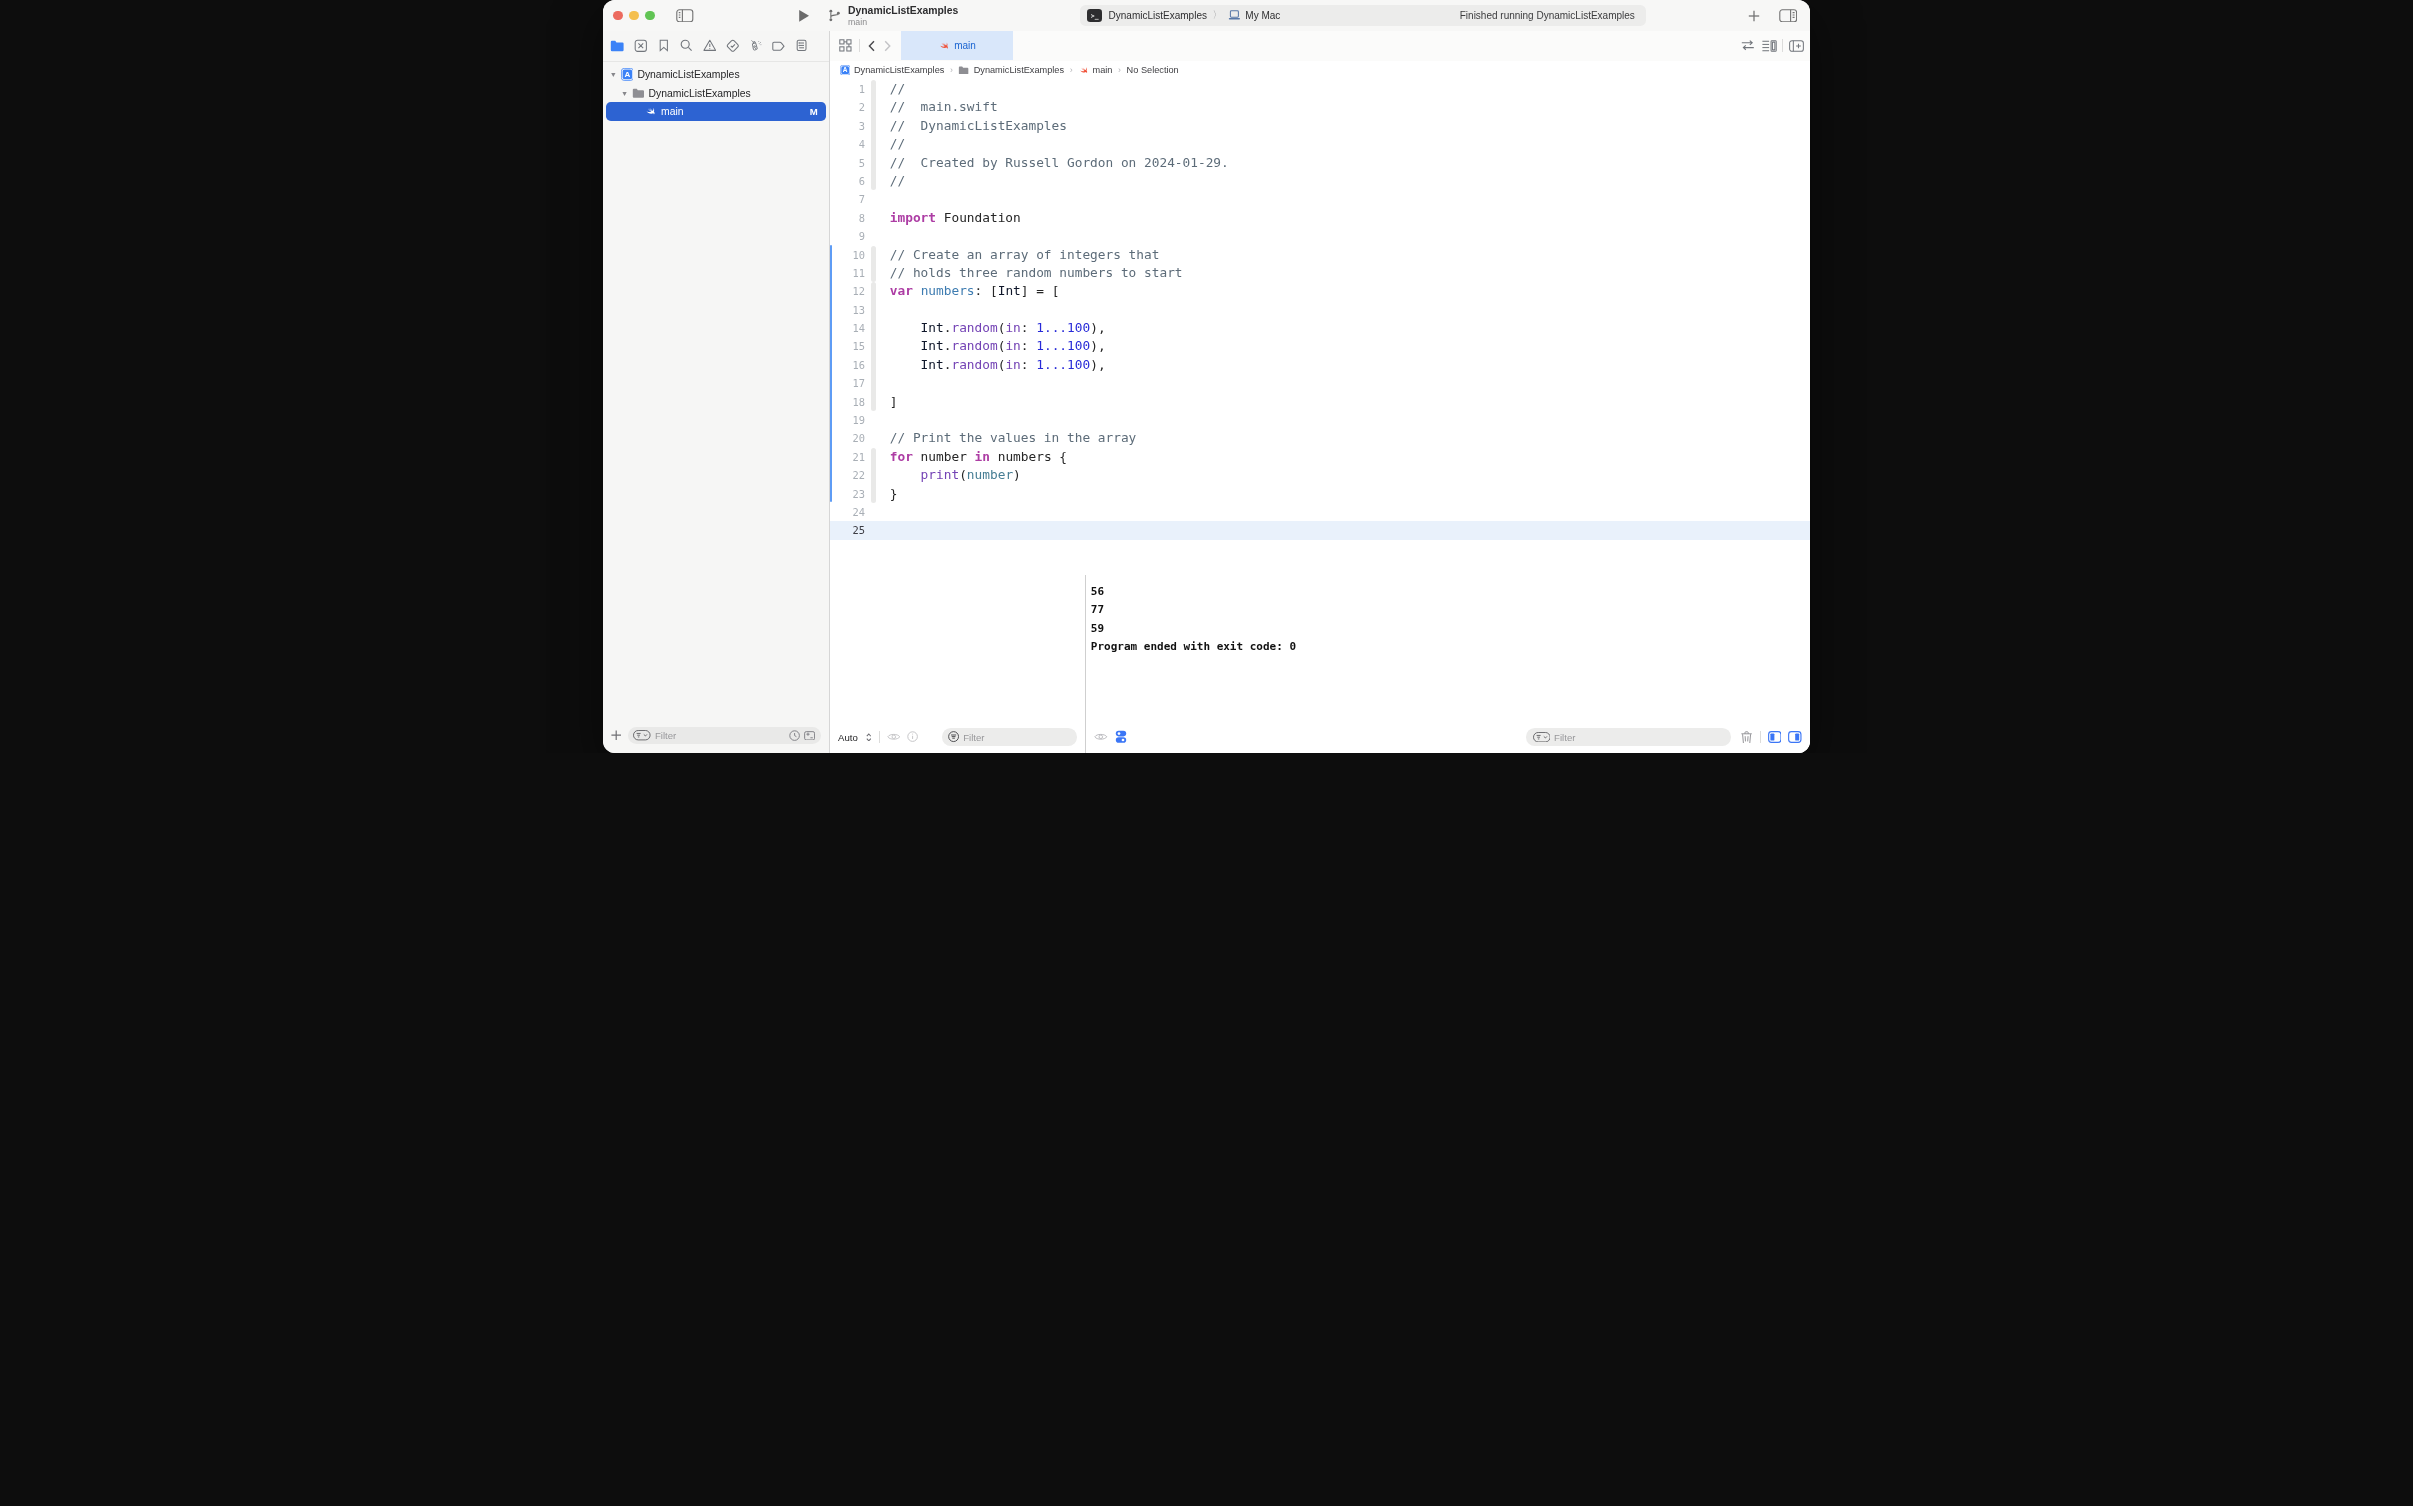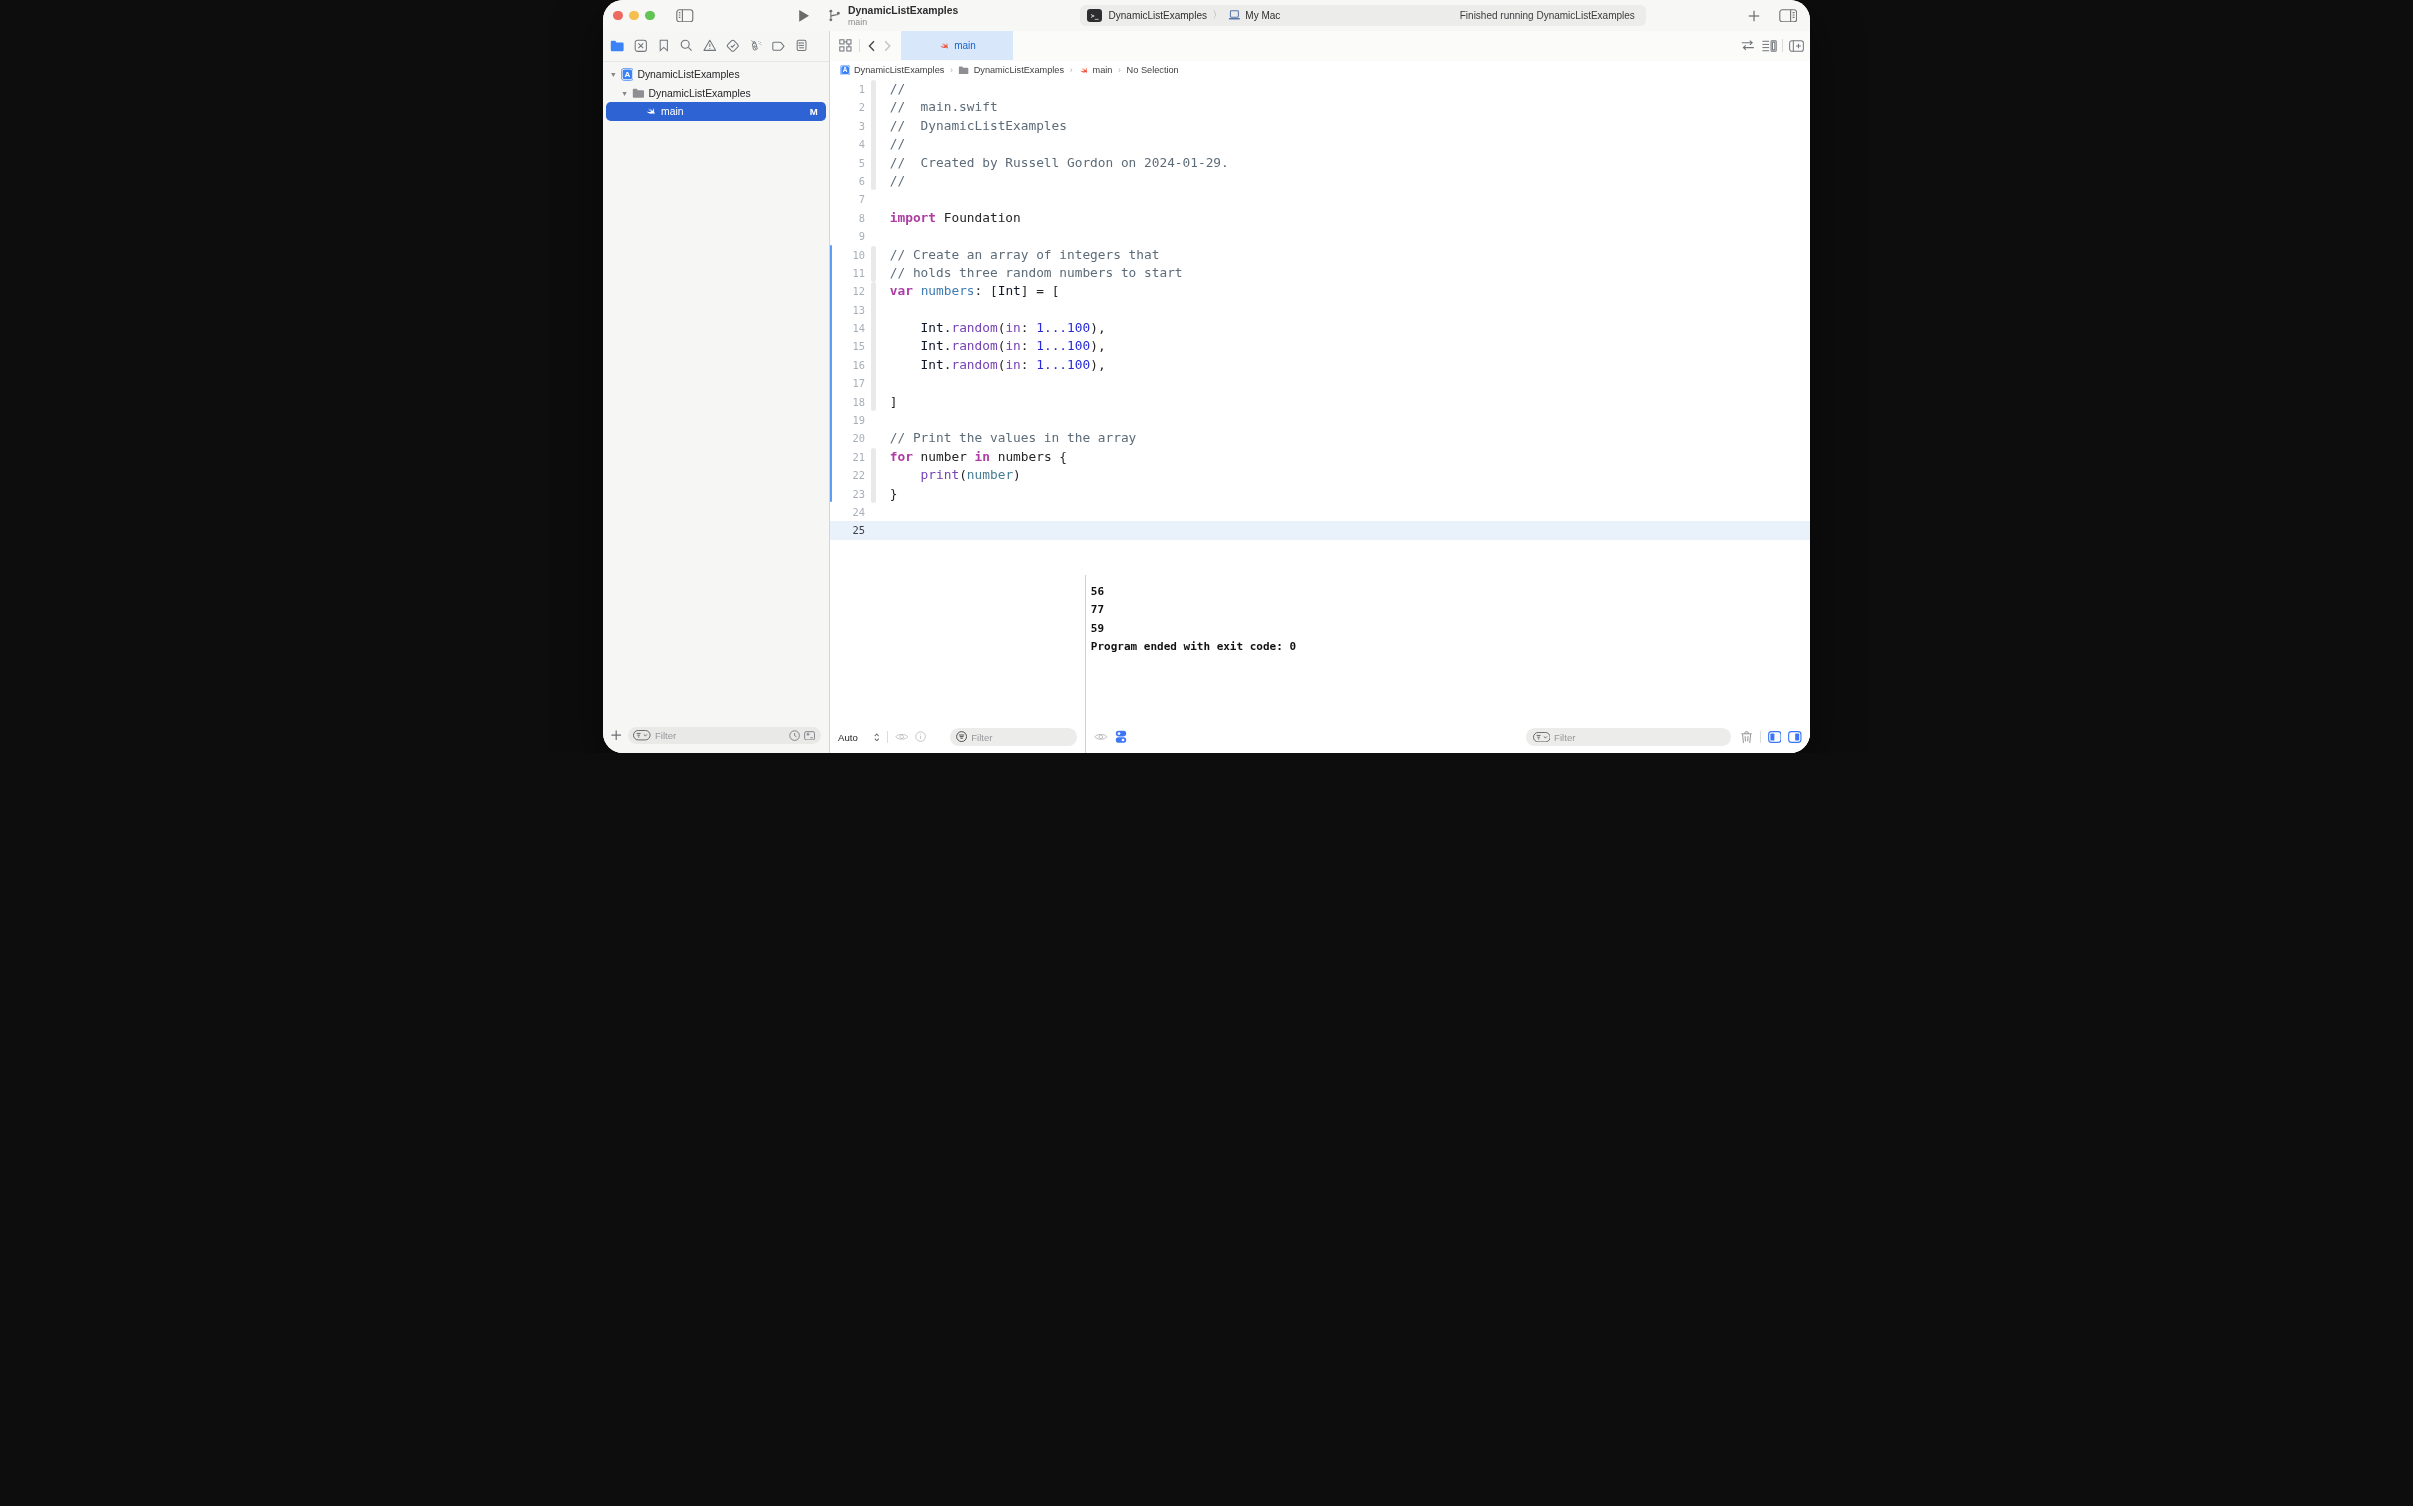--- a/index.html
+++ b/index.html
@@ -4,7 +4,7 @@
 <style>
   html,body{margin:0;padding:0;background:#0d0d0d;}
   body{font-family:"Liberation Sans",sans-serif;-webkit-font-smoothing:antialiased;}
-  #window{position:relative;width:1207px;height:753px;margin:0 auto;background:#fff;border-radius:20px;overflow:hidden;box-shadow:0 16px 48px rgba(0,0,0,.5);}
+  #window{position:relative;width:1207px;height:753px;margin:0 auto;background:#fff;border-radius:12px;overflow:hidden;box-shadow:0 16px 48px rgba(0,0,0,.5);}
   
   .toolbar{position:absolute;top:0;left:0;right:0;height:31px;background:#f7f7f6;border-bottom:0.8px solid #d6d6d6;}
   .tl{position:absolute;top:10.8px;width:9.6px;height:9.6px;border-radius:50%;}

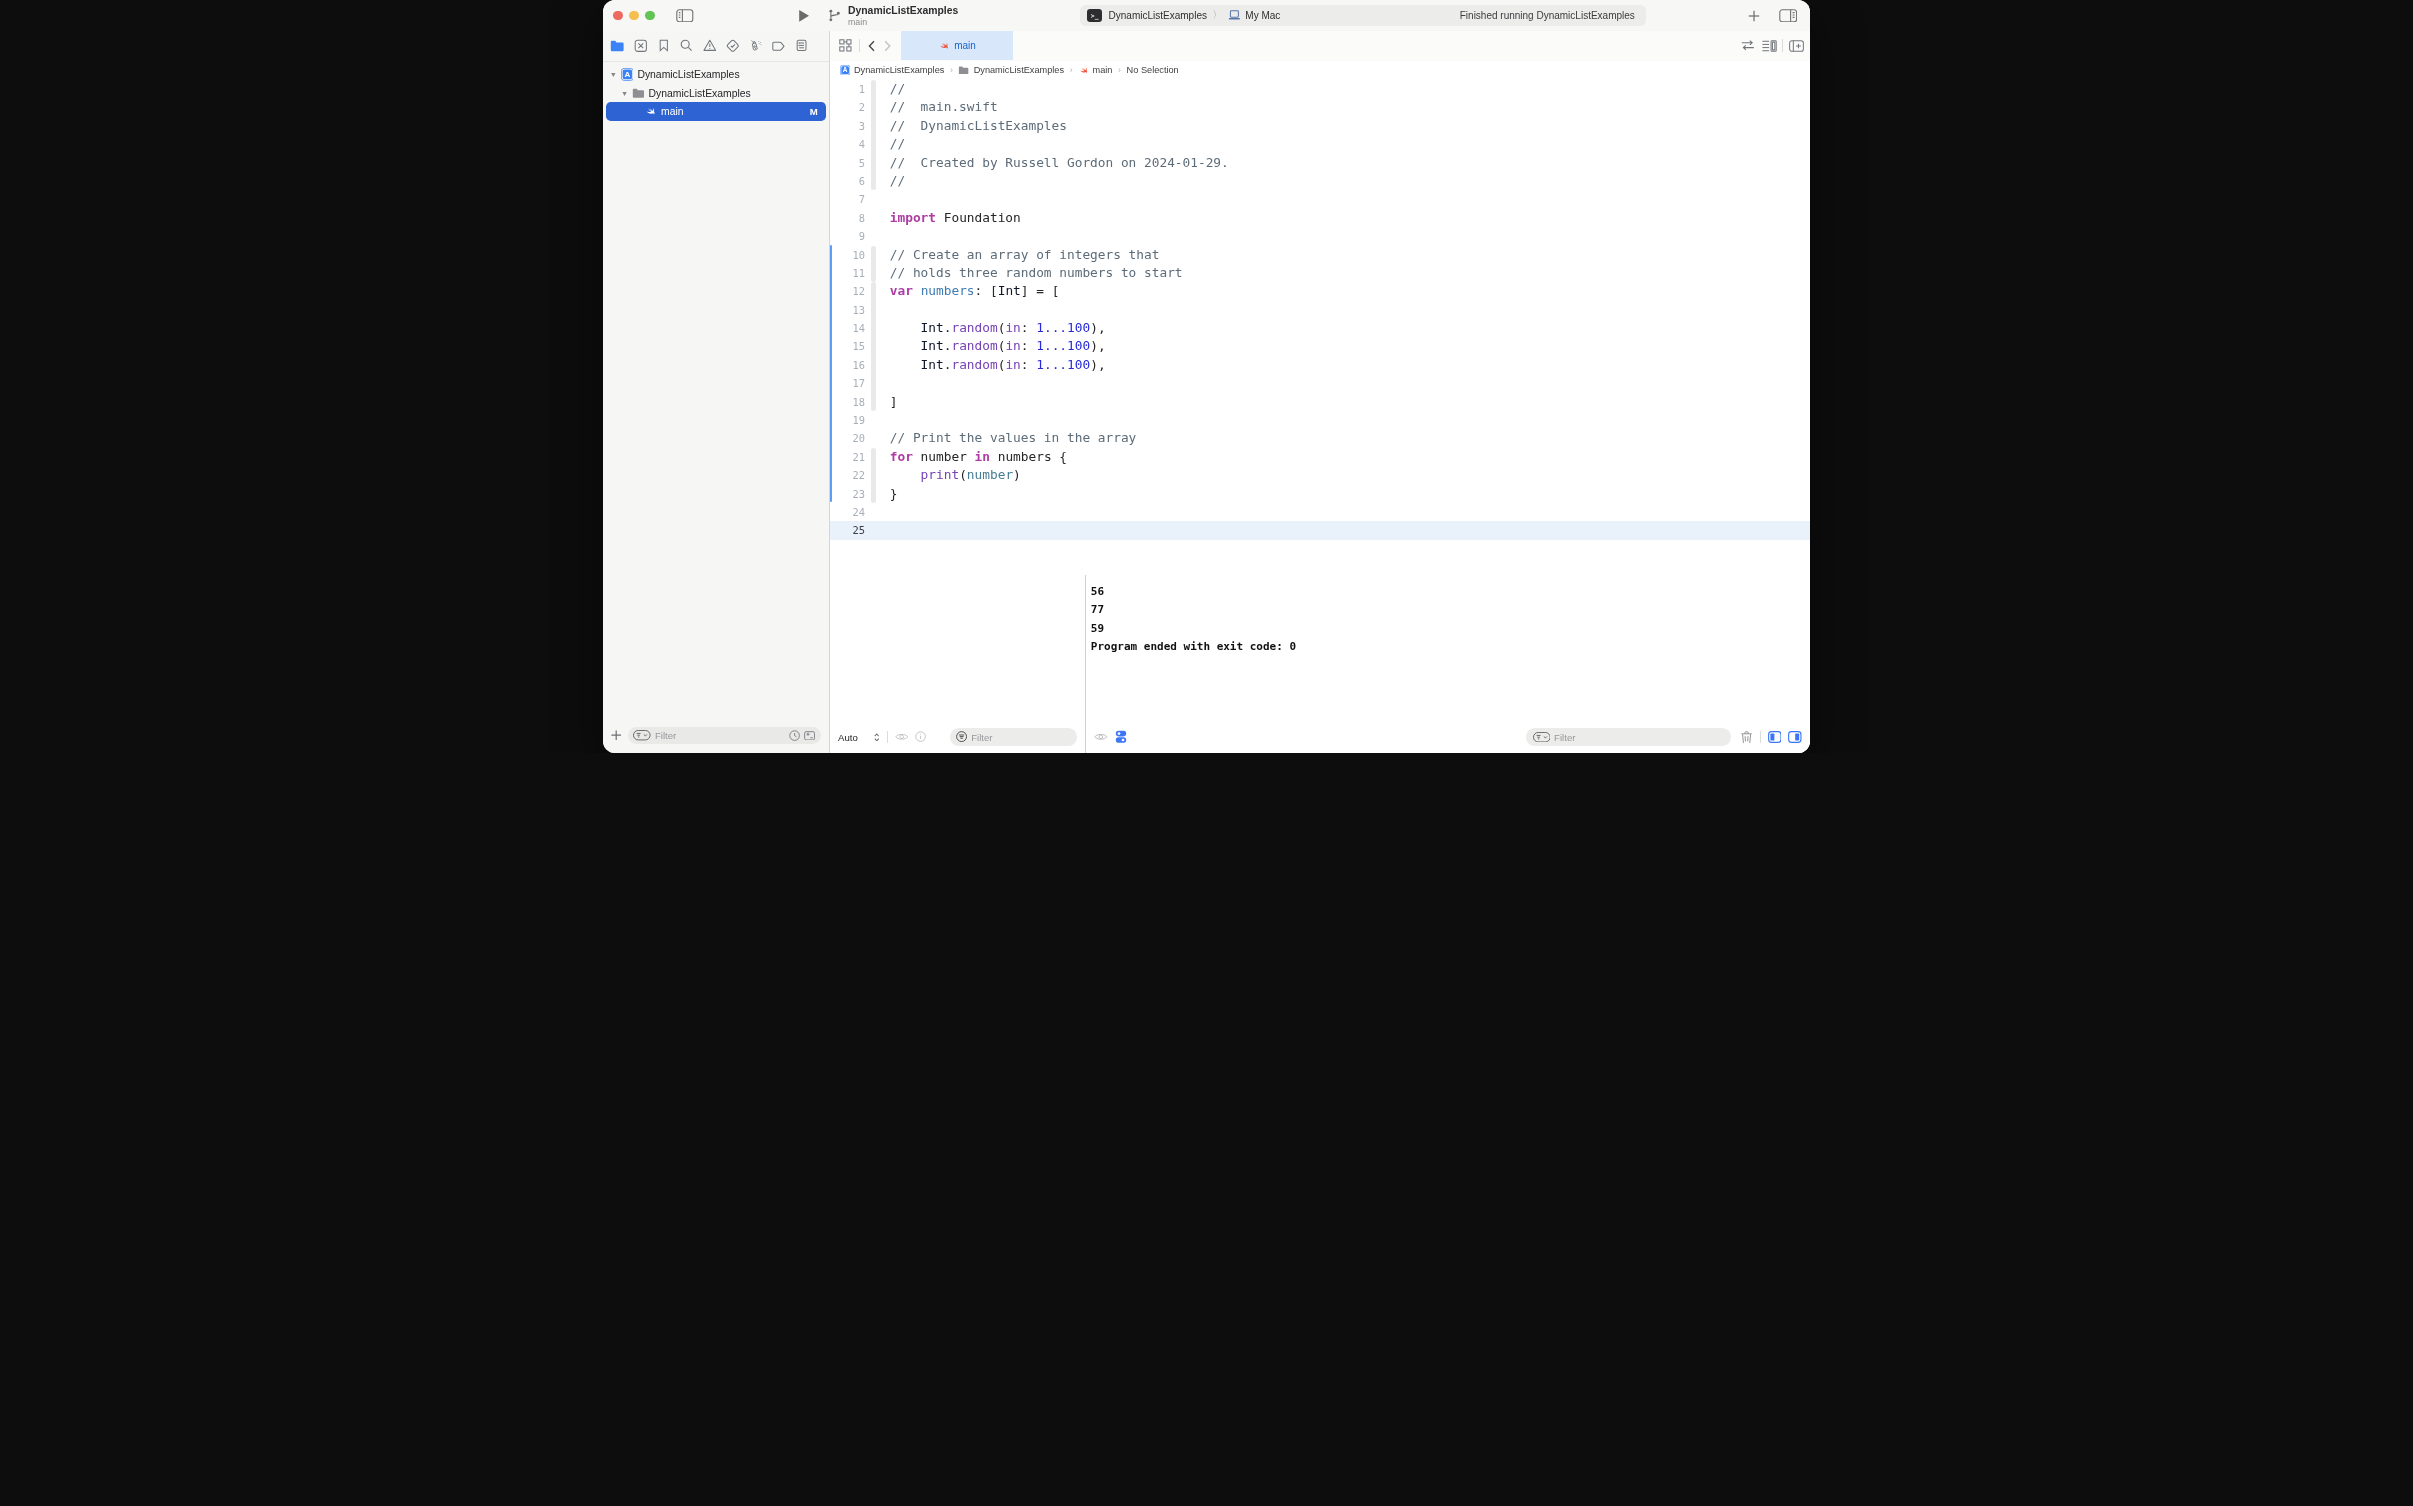--- a/index.html
+++ b/index.html
@@ -64,7 +64,7 @@
   .console-pane{flex:1;position:relative;}
   .console-out{position:absolute;top:8px;left:4.8px;right:4.8px;bottom:27px;font-family:"DejaVu Sans Mono",monospace;font-size:11px;font-weight:bold;line-height:18.4px;color:#111;overflow:hidden;}
   .pane-bottom{position:absolute;left:0;right:0;bottom:0;height:25.5px;display:flex;align-items:center;padding:0 8px 3.2px 8px;gap:7.2px;}
-  .auto-dd{display:flex;align-items:center;gap:16px;font-size:9.6px;color:#1d1d1f;}
+  .auto-dd{display:flex;align-items:center;gap:8px;font-size:9.6px;color:#1d1d1f;}
   .gray-ic{color:#c3c3c6;display:flex;align-items:center;}
   .mid-ic{color:#9a9a9e;display:flex;align-items:center;}
   .df-field{height:17.6px;background:#ececeb;border-radius:8.8px;display:flex;align-items:center;padding:0 6.4px;gap:4px;font-size:9.6px;color:#98989b;}

